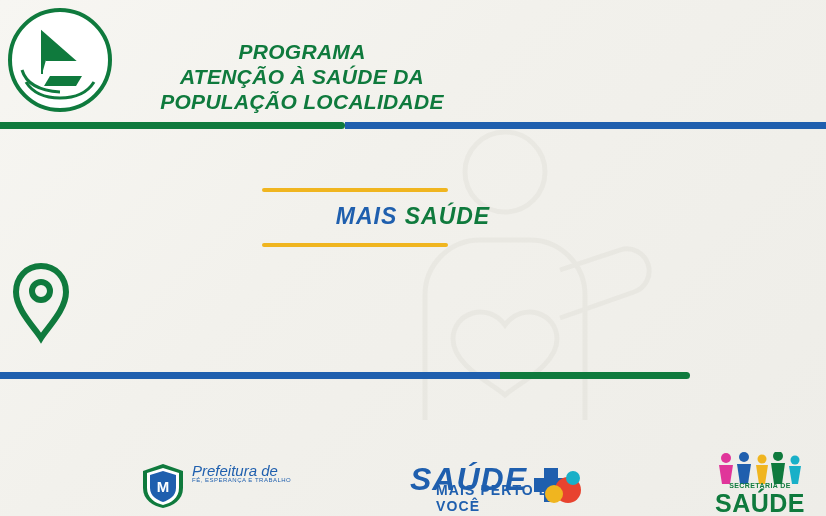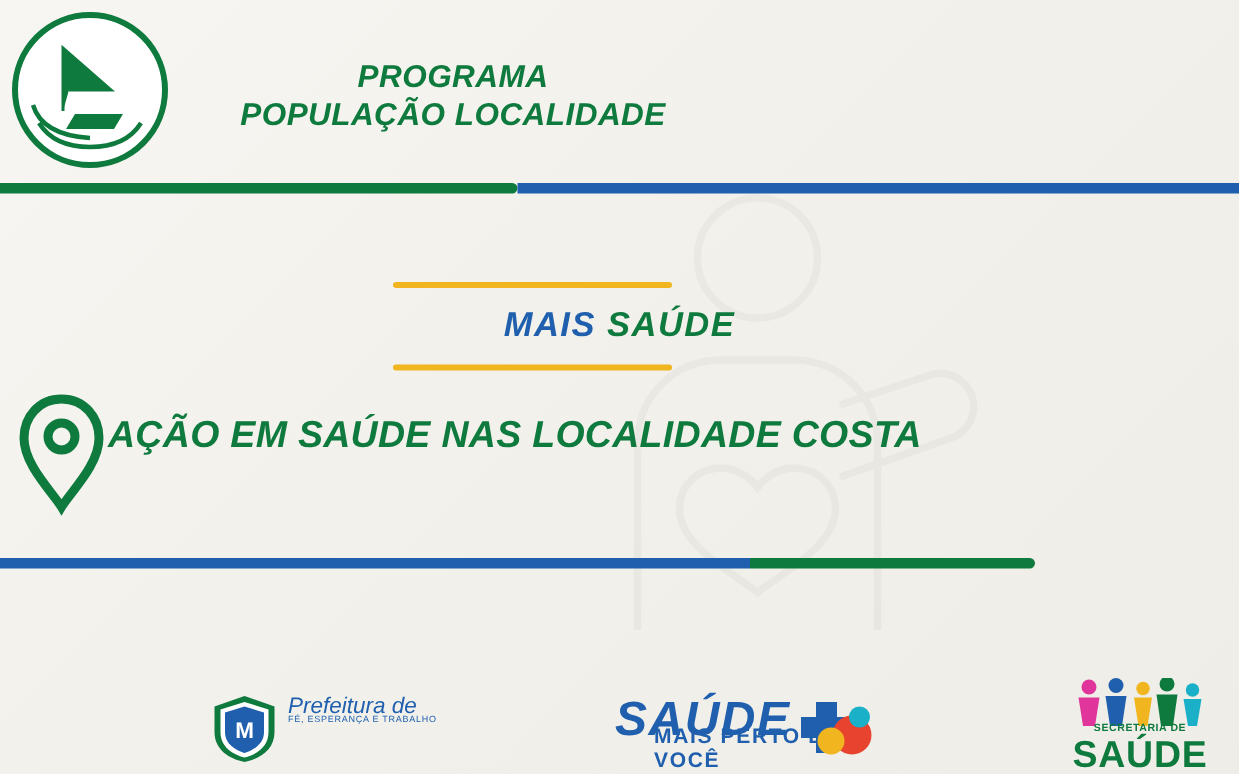--- a/index.html
+++ b/index.html
@@ -291,6 +291,7 @@
 
   <div class="program-title">
     <span class="l1">PROGRAMA</span>
+    <span class="l2">ATENÇÃO À SAÚDE DA</span>
     <span class="l3">POPULAÇÃO LOCALIDADE</span>
   </div>
 

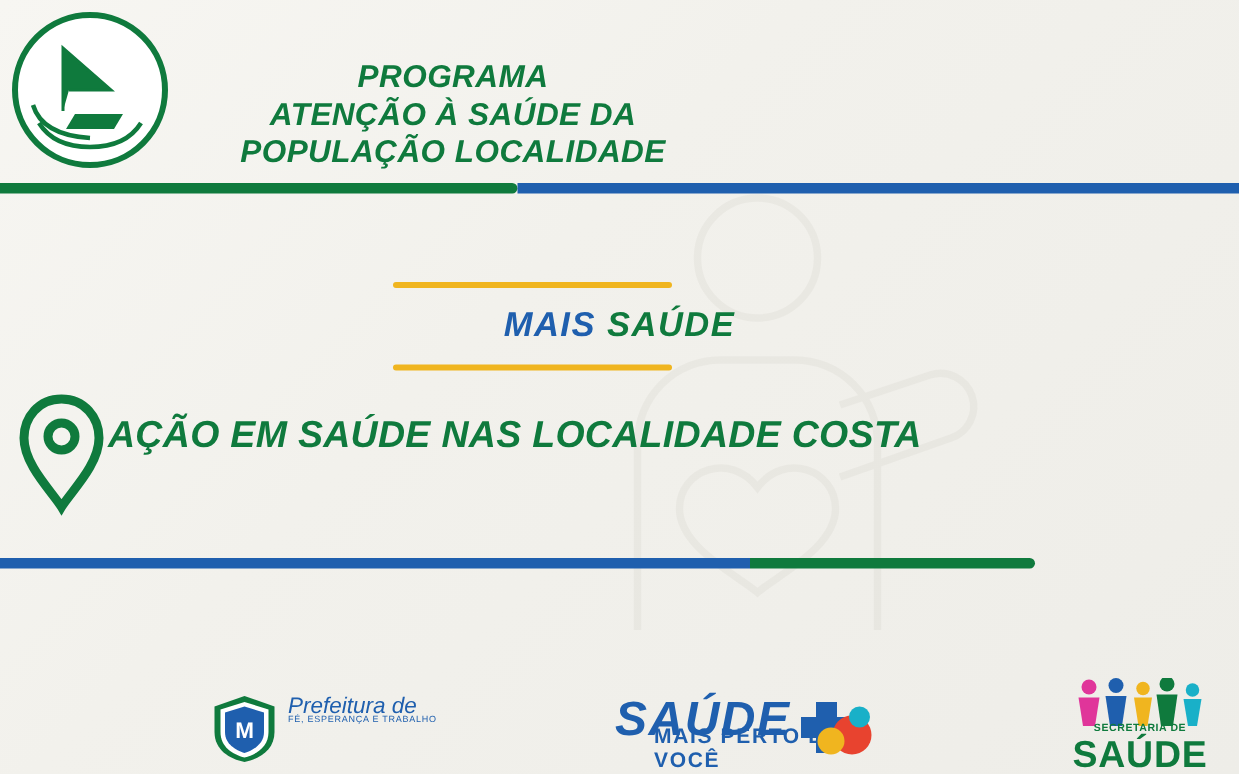--- a/index.html
+++ b/index.html
@@ -312,7 +312,6 @@
   </svg>
 
   <div class="headline">
-    <span class="ln1">AÇÃO EM SAÚDE NAS LOCALIDADE COSTA</span>
   </div>
 
   <div class="footer-rule">

